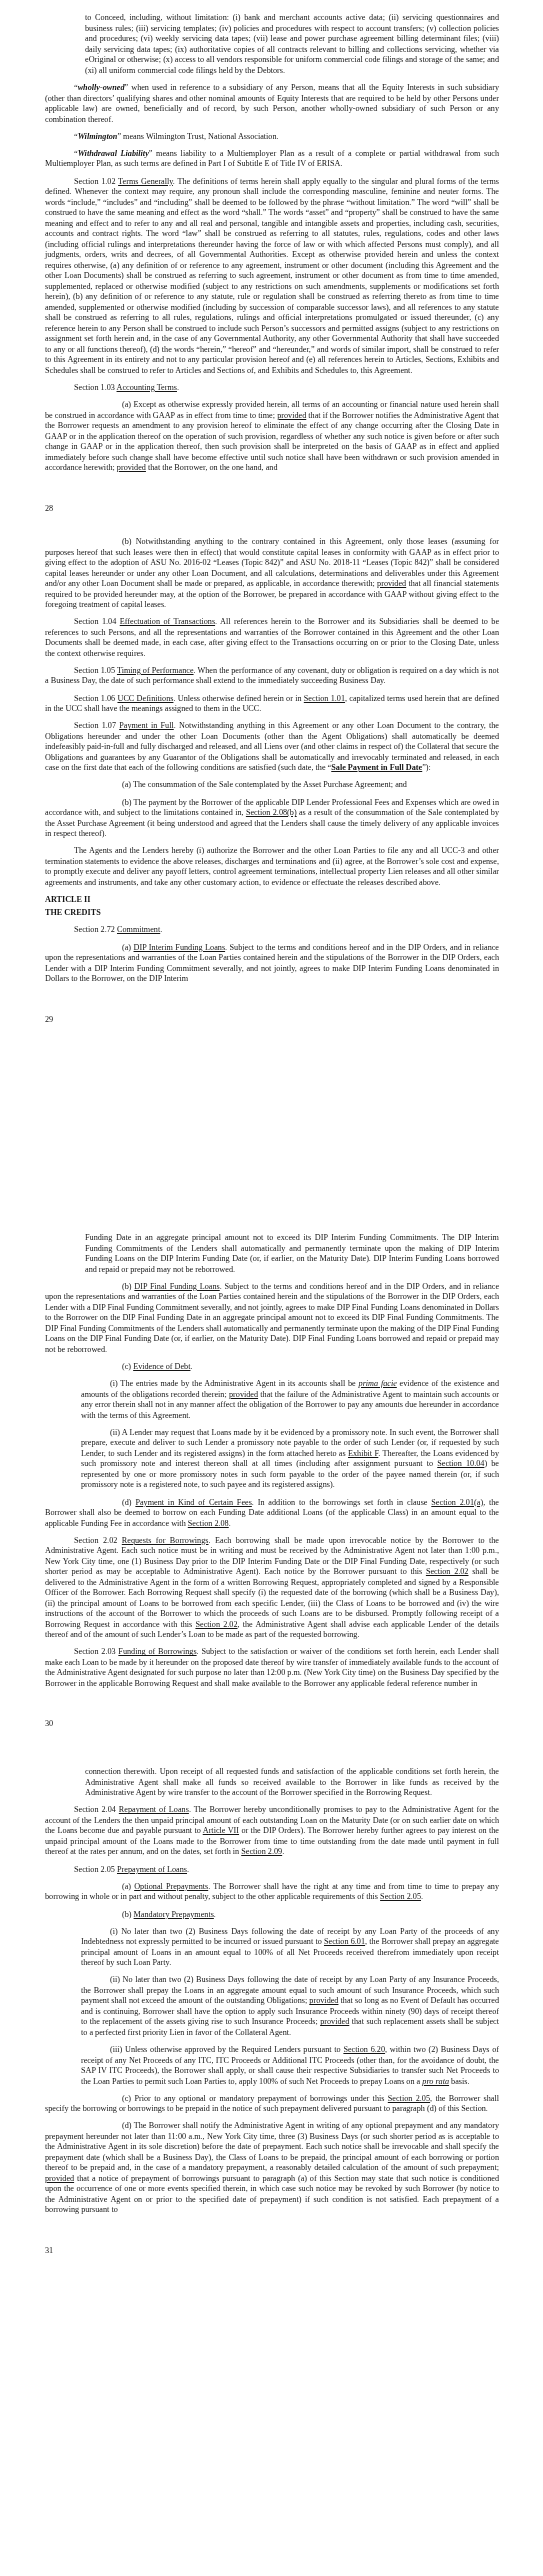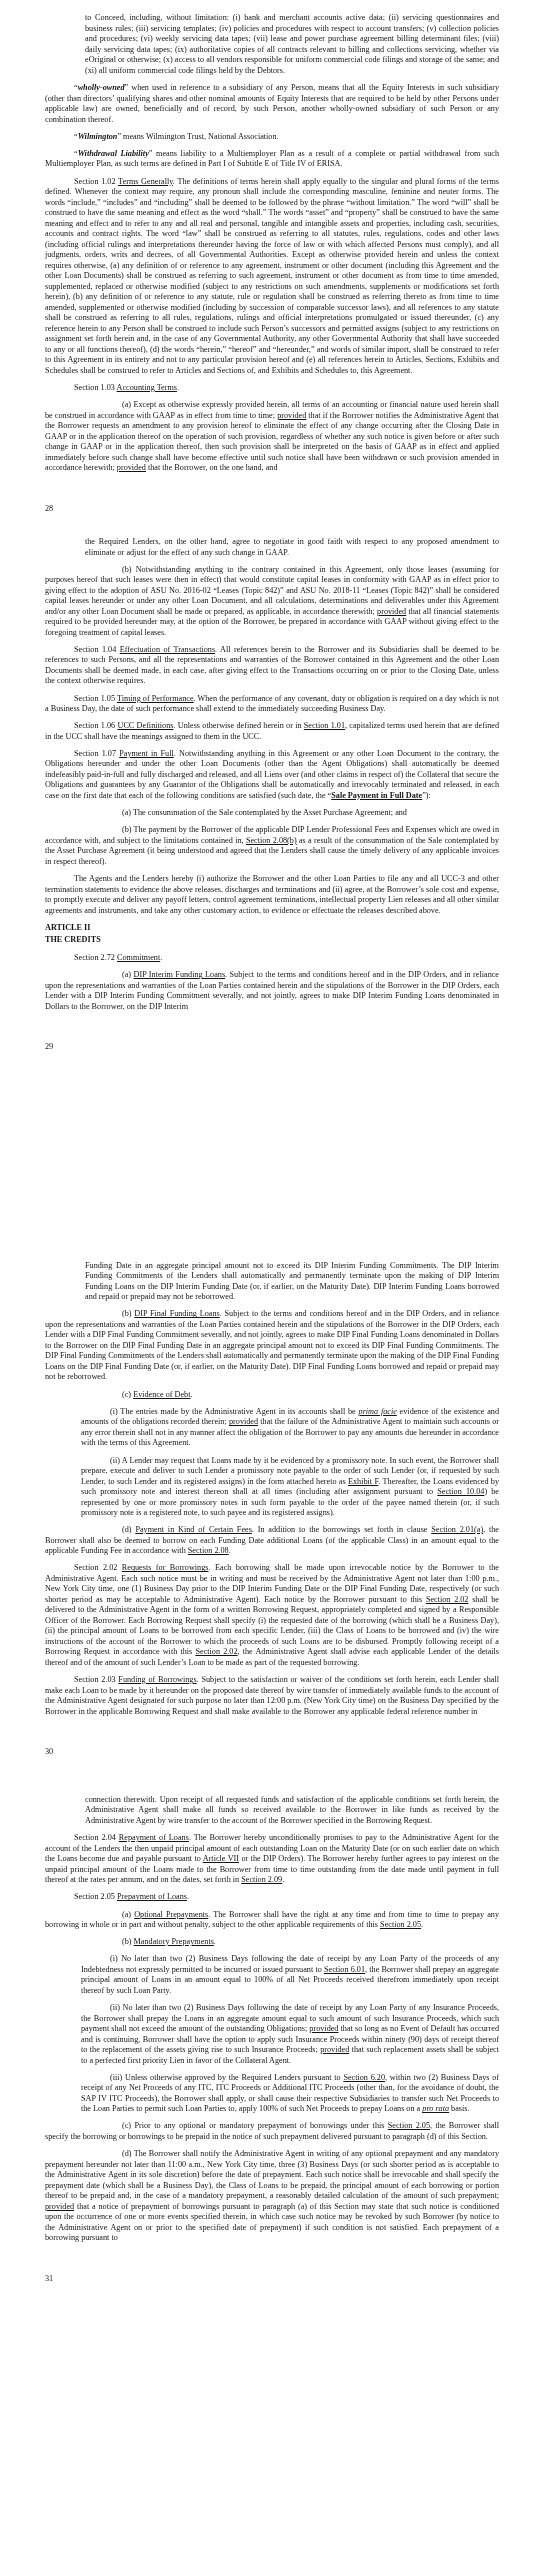--- a/index.html
+++ b/index.html
@@ -58,7 +58,6 @@
       <div class="blk para"><span>Section 1.03 </span><span class="u">Accounting Terms</span><span>.</span></div>
       <div class="blk para-sub"><span>(a) Except as otherwise expressly provided herein, all terms of an accounting or financial nature used herein shall be construed in accordance with GAAP as in effect from time to time; </span><span class="u">provided</span><span> that if the Borrower notifies the Administrative Agent that the Borrower requests an amendment to any provision hereof to eliminate the effect of any change occurring after the Closing Date in GAAP or in the application thereof on the operation of such provision, regardless of whether any such notice is given before or after such change in GAAP or in the application thereof, then such provision shall be interpreted on the basis of GAAP as in effect and applied immediately before such change shall have become effective until such notice shall have been withdrawn or such provision amended in accordance herewith; </span><span class="u">provided</span><span> that the Borrower, on the one hand, and</span></div>
       <div class="blk page-number"><span>28</span></div>
-      <div class="blk para-cont"><span>the Required Lenders, on the other hand, agree to negotiate in good faith with respect to any proposed amendment to eliminate or adjust for the effect of any such change in GAAP.</span></div>
       <div class="blk para-sub"><span>(b) Notwithstanding anything to the contrary contained in this Agreement, only those leases (assuming for purposes hereof that such leases were then in effect) that would constitute capital leases in conformity with GAAP as in effect prior to giving effect to the adoption of ASU No. 2016-02 “Leases (Topic 842)” and ASU No. 2018-11 “Leases (Topic 842)” shall be considered capital leases hereunder or under any other Loan Document, and all calculations, determinations and deliverables under this Agreement and/or any other Loan Document shall be made or prepared, as applicable, in accordance therewith; </span><span class="u">provided</span><span> that all financial statements required to be provided hereunder may, at the option of the Borrower, be prepared in accordance with GAAP without giving effect to the foregoing treatment of capital leases.</span></div>
       <div class="blk para"><span>Section 1.04 </span><span class="u">Effectuation of Transactions</span><span>. All references herein to the Borrower and its Subsidiaries shall be deemed to be references to such Persons, and all the representations and warranties of the Borrower contained in this Agreement and the other Loan Documents shall be deemed made, in each case, after giving effect to the Transactions occurring on or prior to the Closing Date, unless the context otherwise requires.</span></div>
       <div class="blk para"><span>Section 1.05 </span><span class="u">Timing of Performance</span><span>. When the performance of any covenant, duty or obligation is required on a day which is not a Business Day, the date of such performance shall extend to the immediately succeeding Business Day.</span></div>

